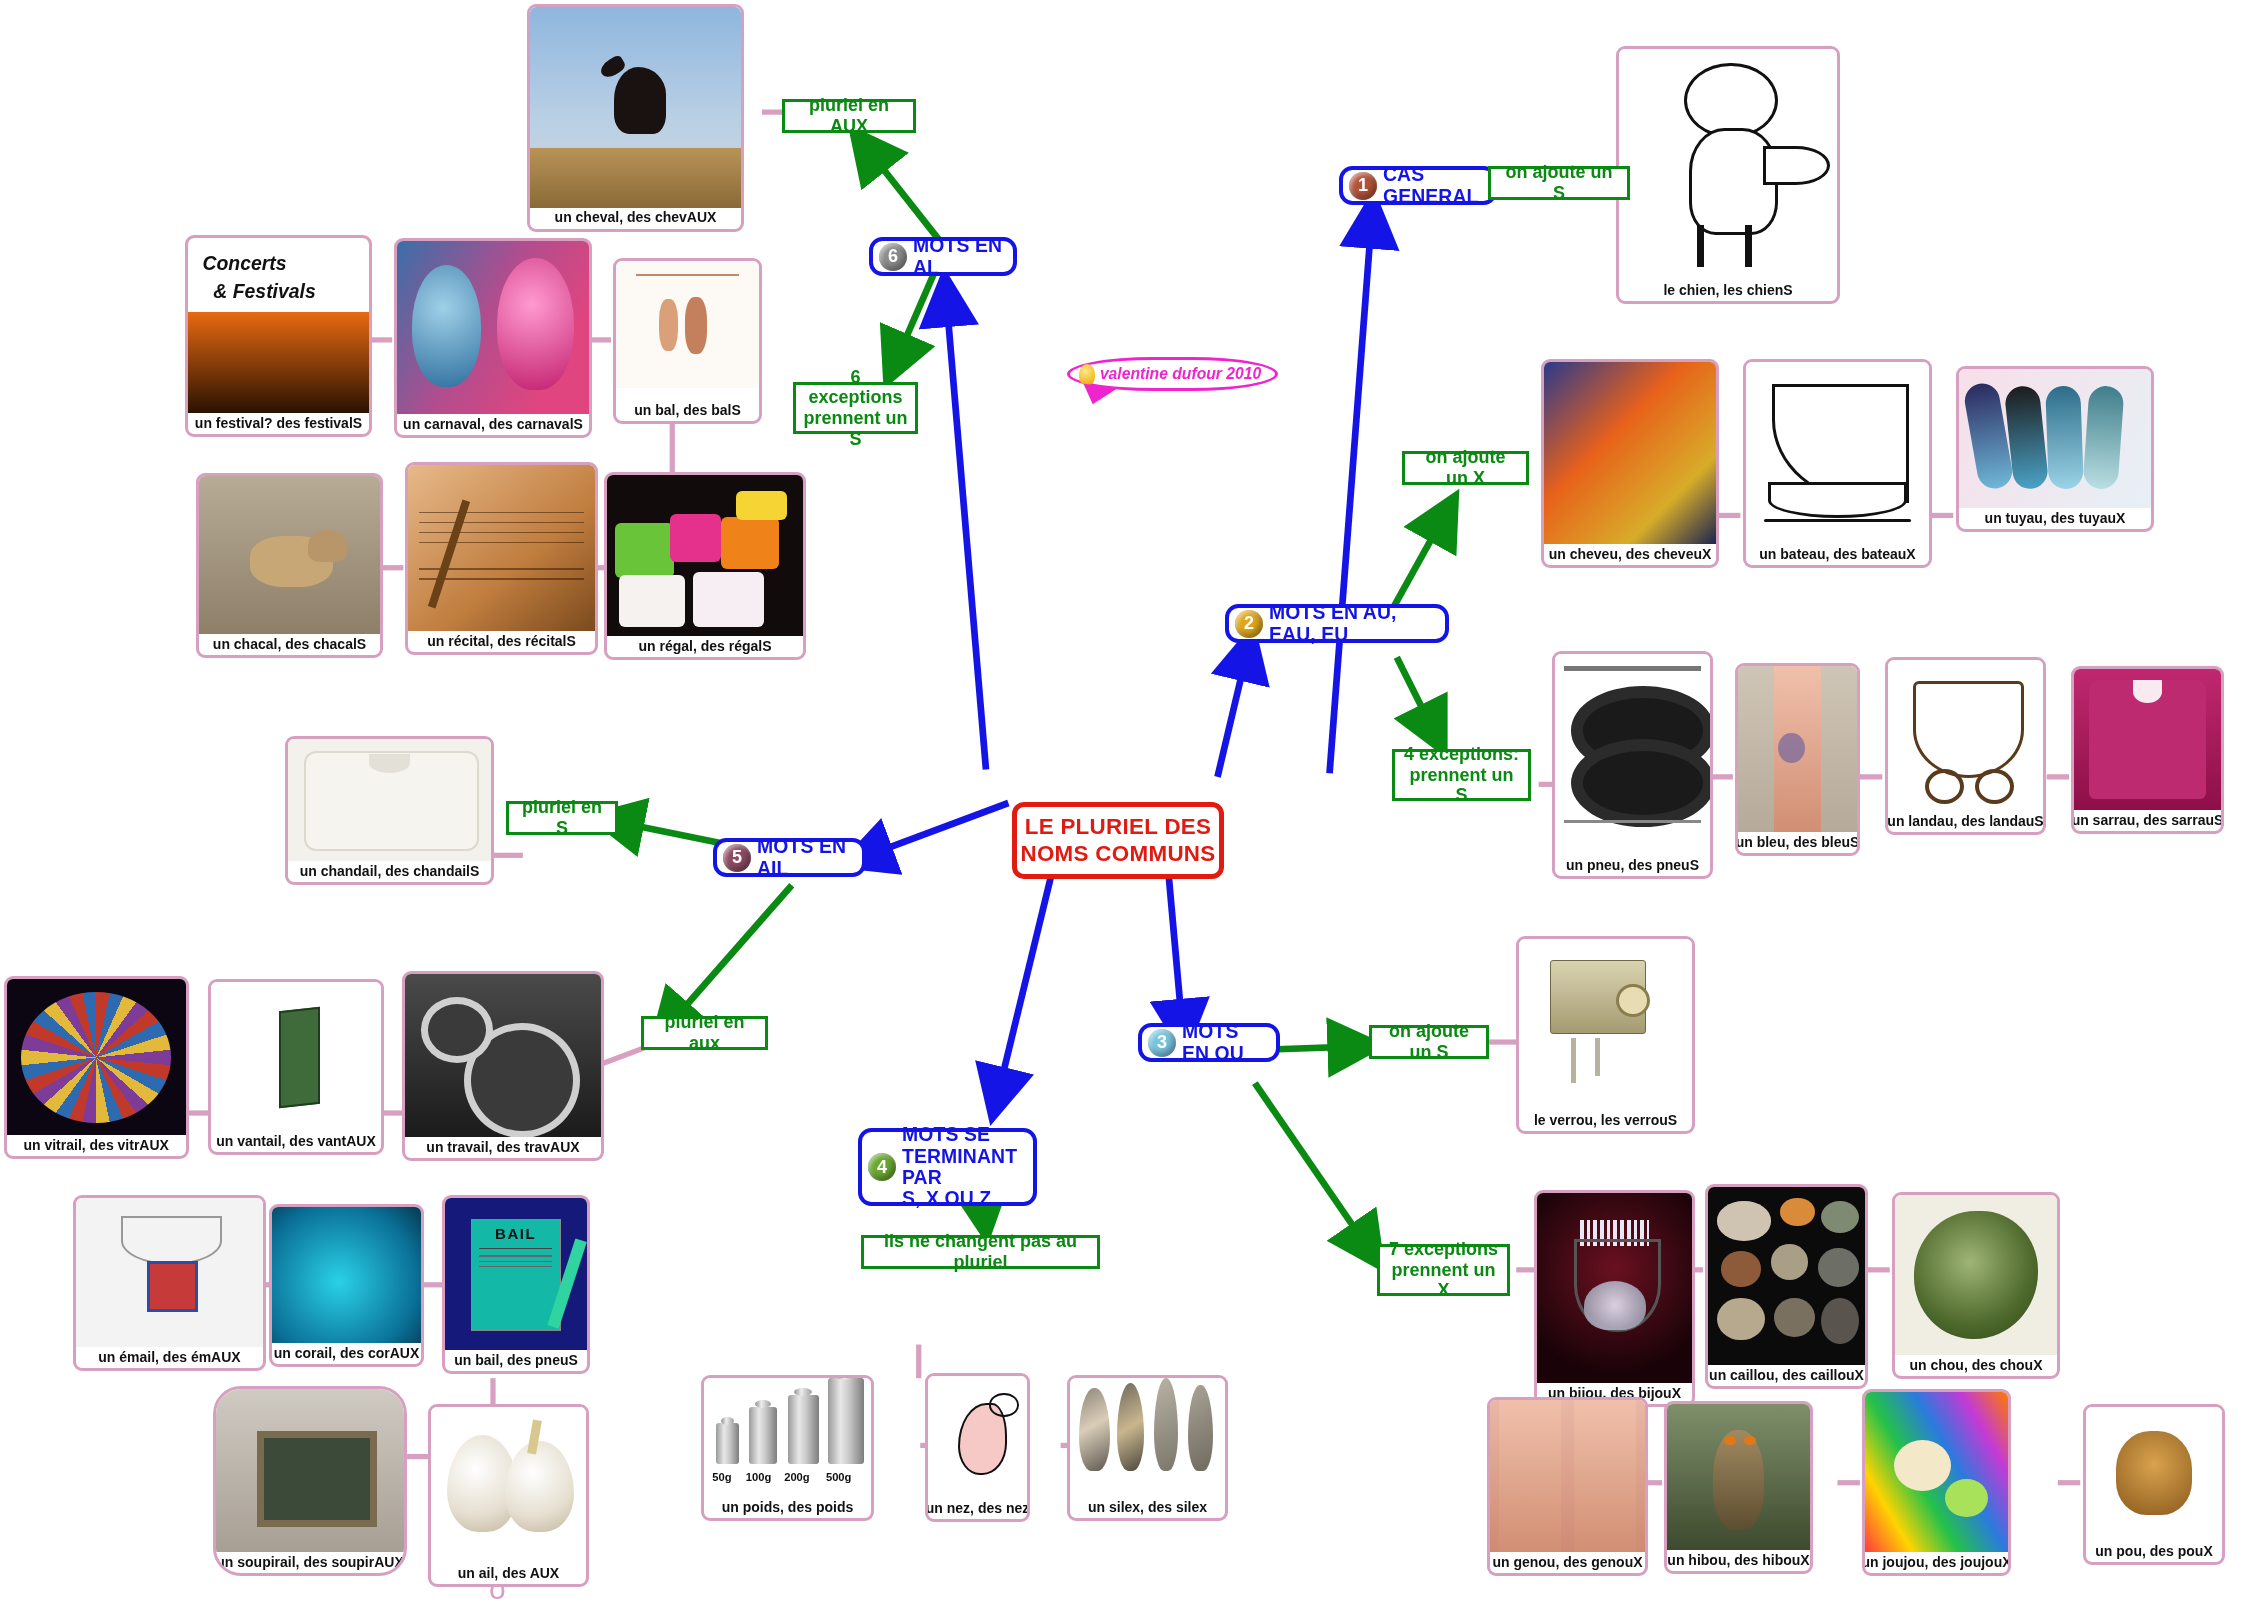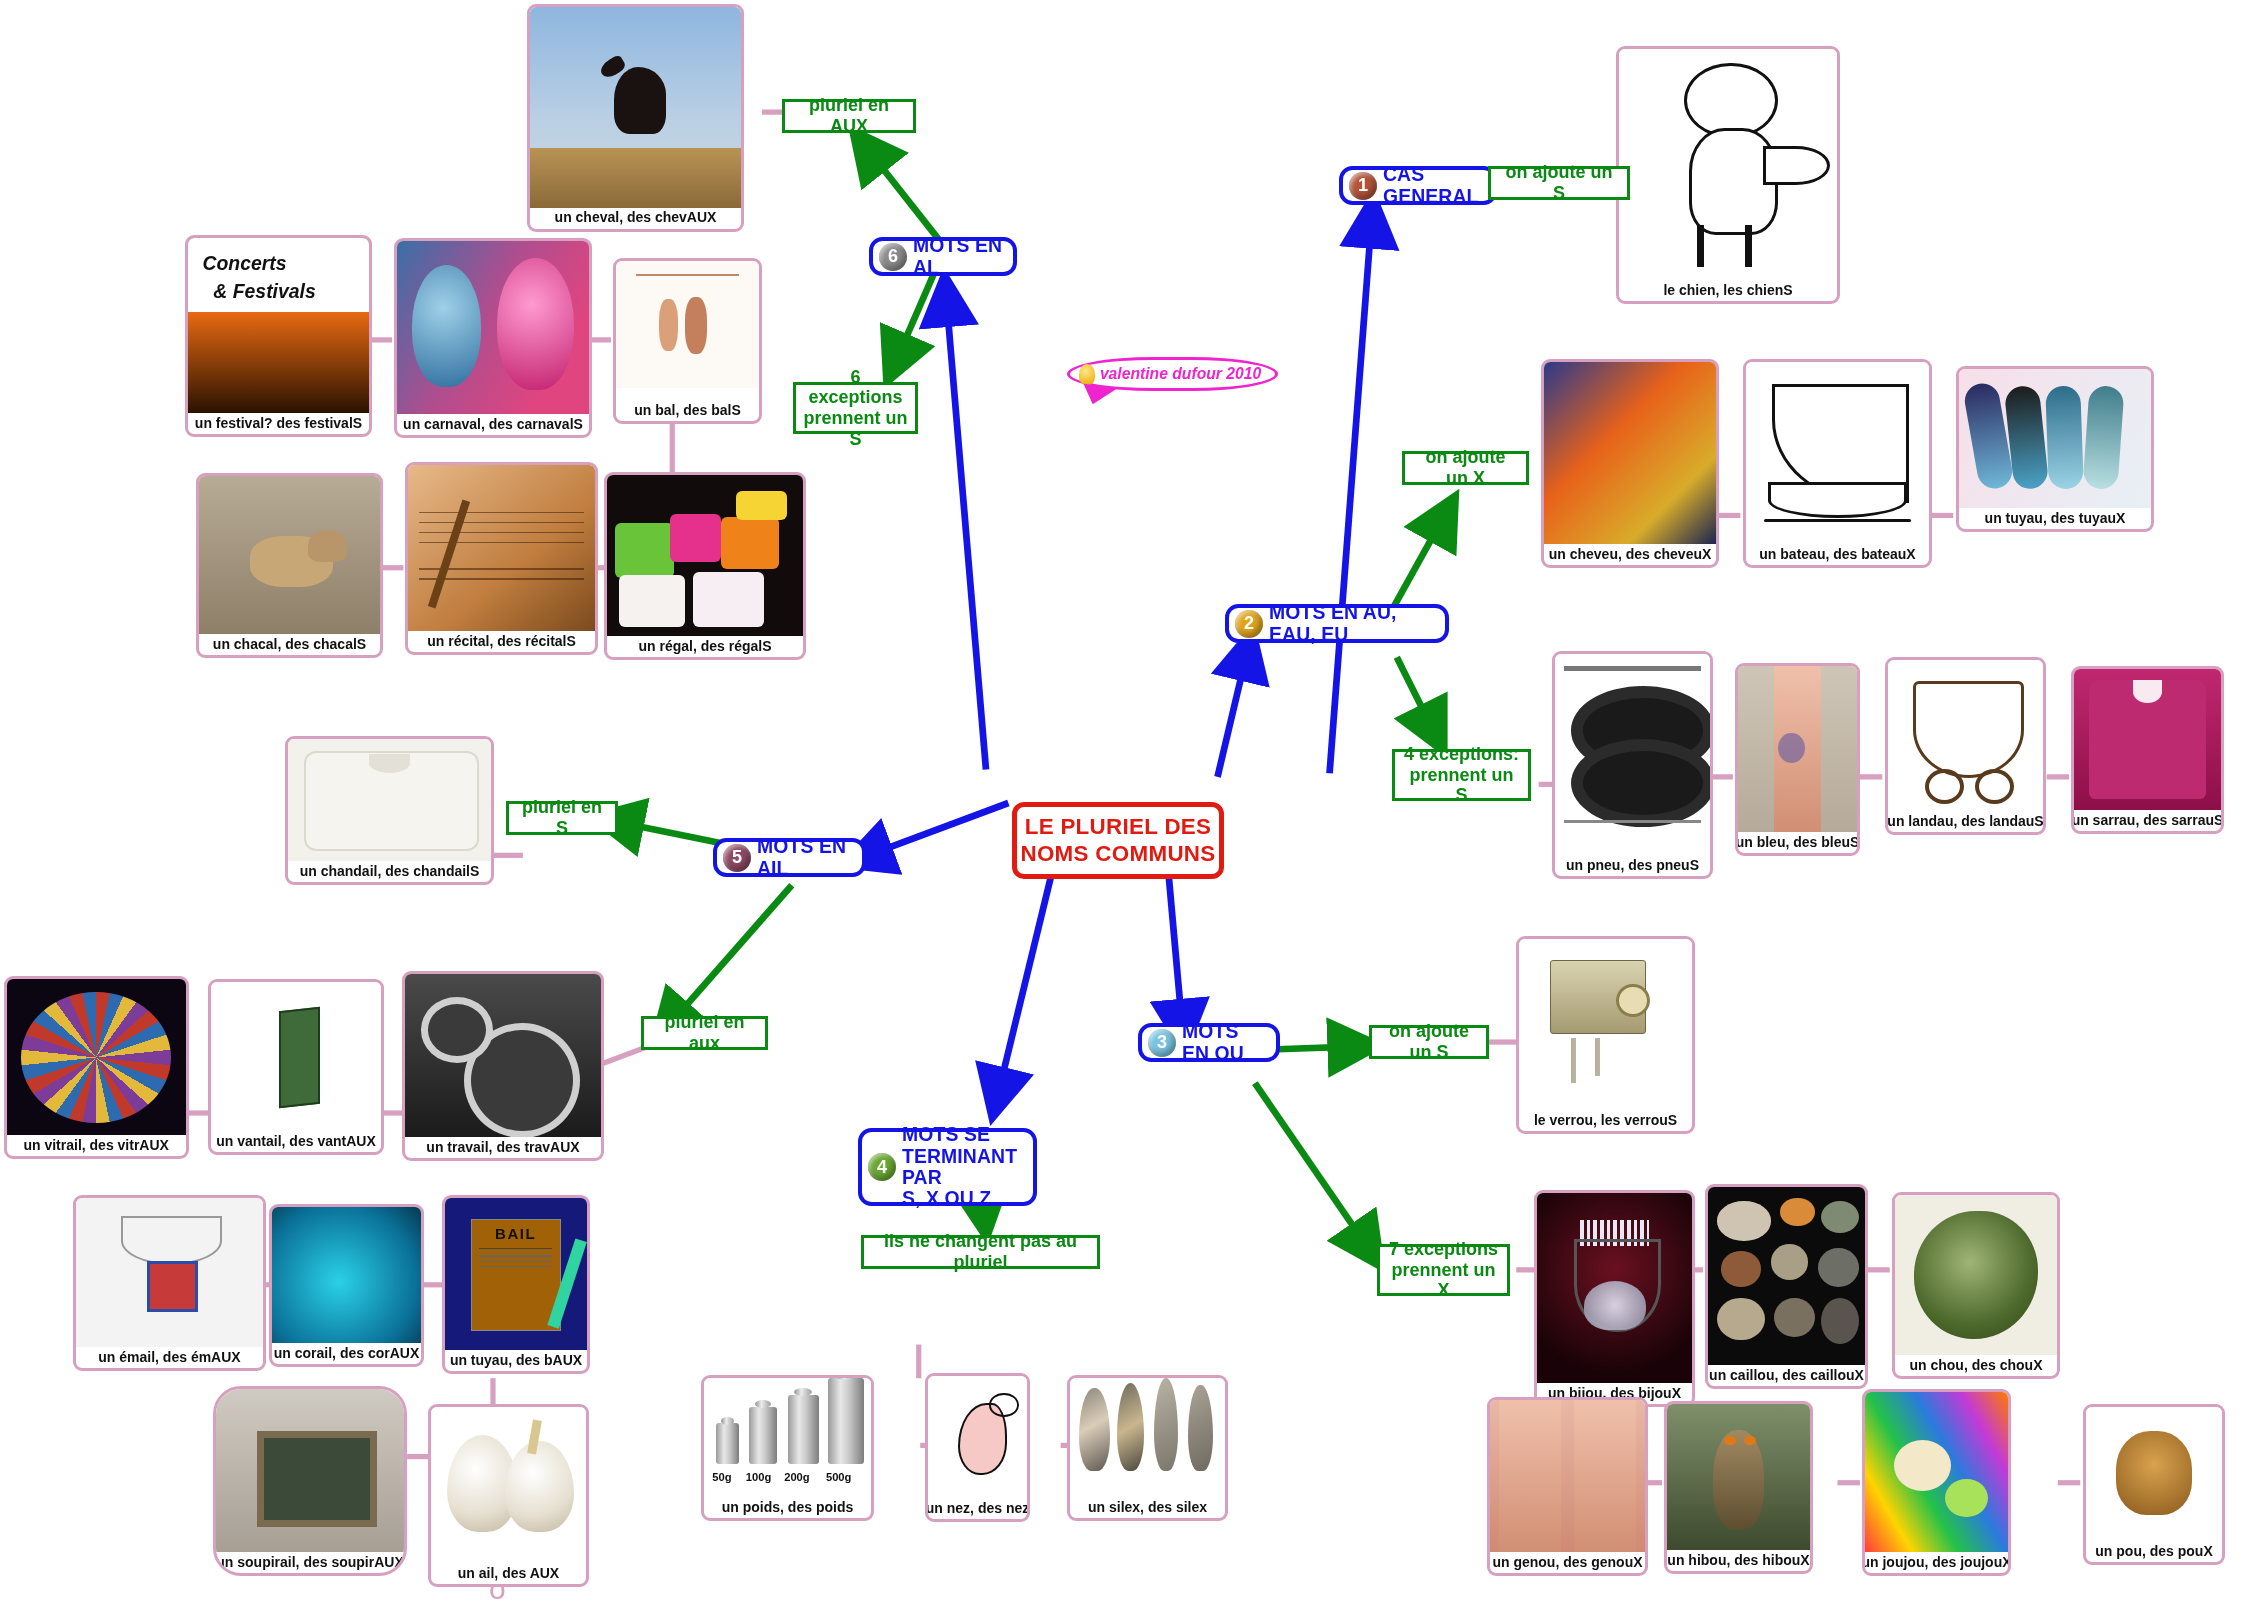--- a/index.html
+++ b/index.html
@@ -141,7 +141,7 @@
     background:repeating-conic-gradient(from 0deg,#c0392b 0deg 12deg,#2e6ab0 12deg 24deg,#e2b93b 24deg 36deg,#7d3c98 36deg 48deg);}
   .shutter{position:absolute;left:40%;top:18%;width:22%;height:62%;background:#3f6b3a;border:2.2px solid #1f3d1c;transform:skewY(-6deg);}
   .window{position:absolute;left:22%;top:26%;width:56%;height:50%;background:#3c4a3a;border:7.5px solid #7a6b50;}
-  .baildoc{position:absolute;left:18%;top:14%;width:62%;height:72%;background:#a16207;border:1.5px solid #888;}
+  .baildoc{position:absolute;left:18%;top:14%;width:62%;height:72%;background:#14b8a6;border:1.5px solid #888;}
   .necklace{position:absolute;left:24%;top:24%;width:52%;height:46%;border:3px solid #555;border-radius:0 0 60% 60%;}
   .crown{position:absolute;left:28%;top:14%;width:44%;height:14%;
     background:repeating-linear-gradient(90deg,#e9e6f5 0 3.7px,transparent 3.7px 6.7px);}

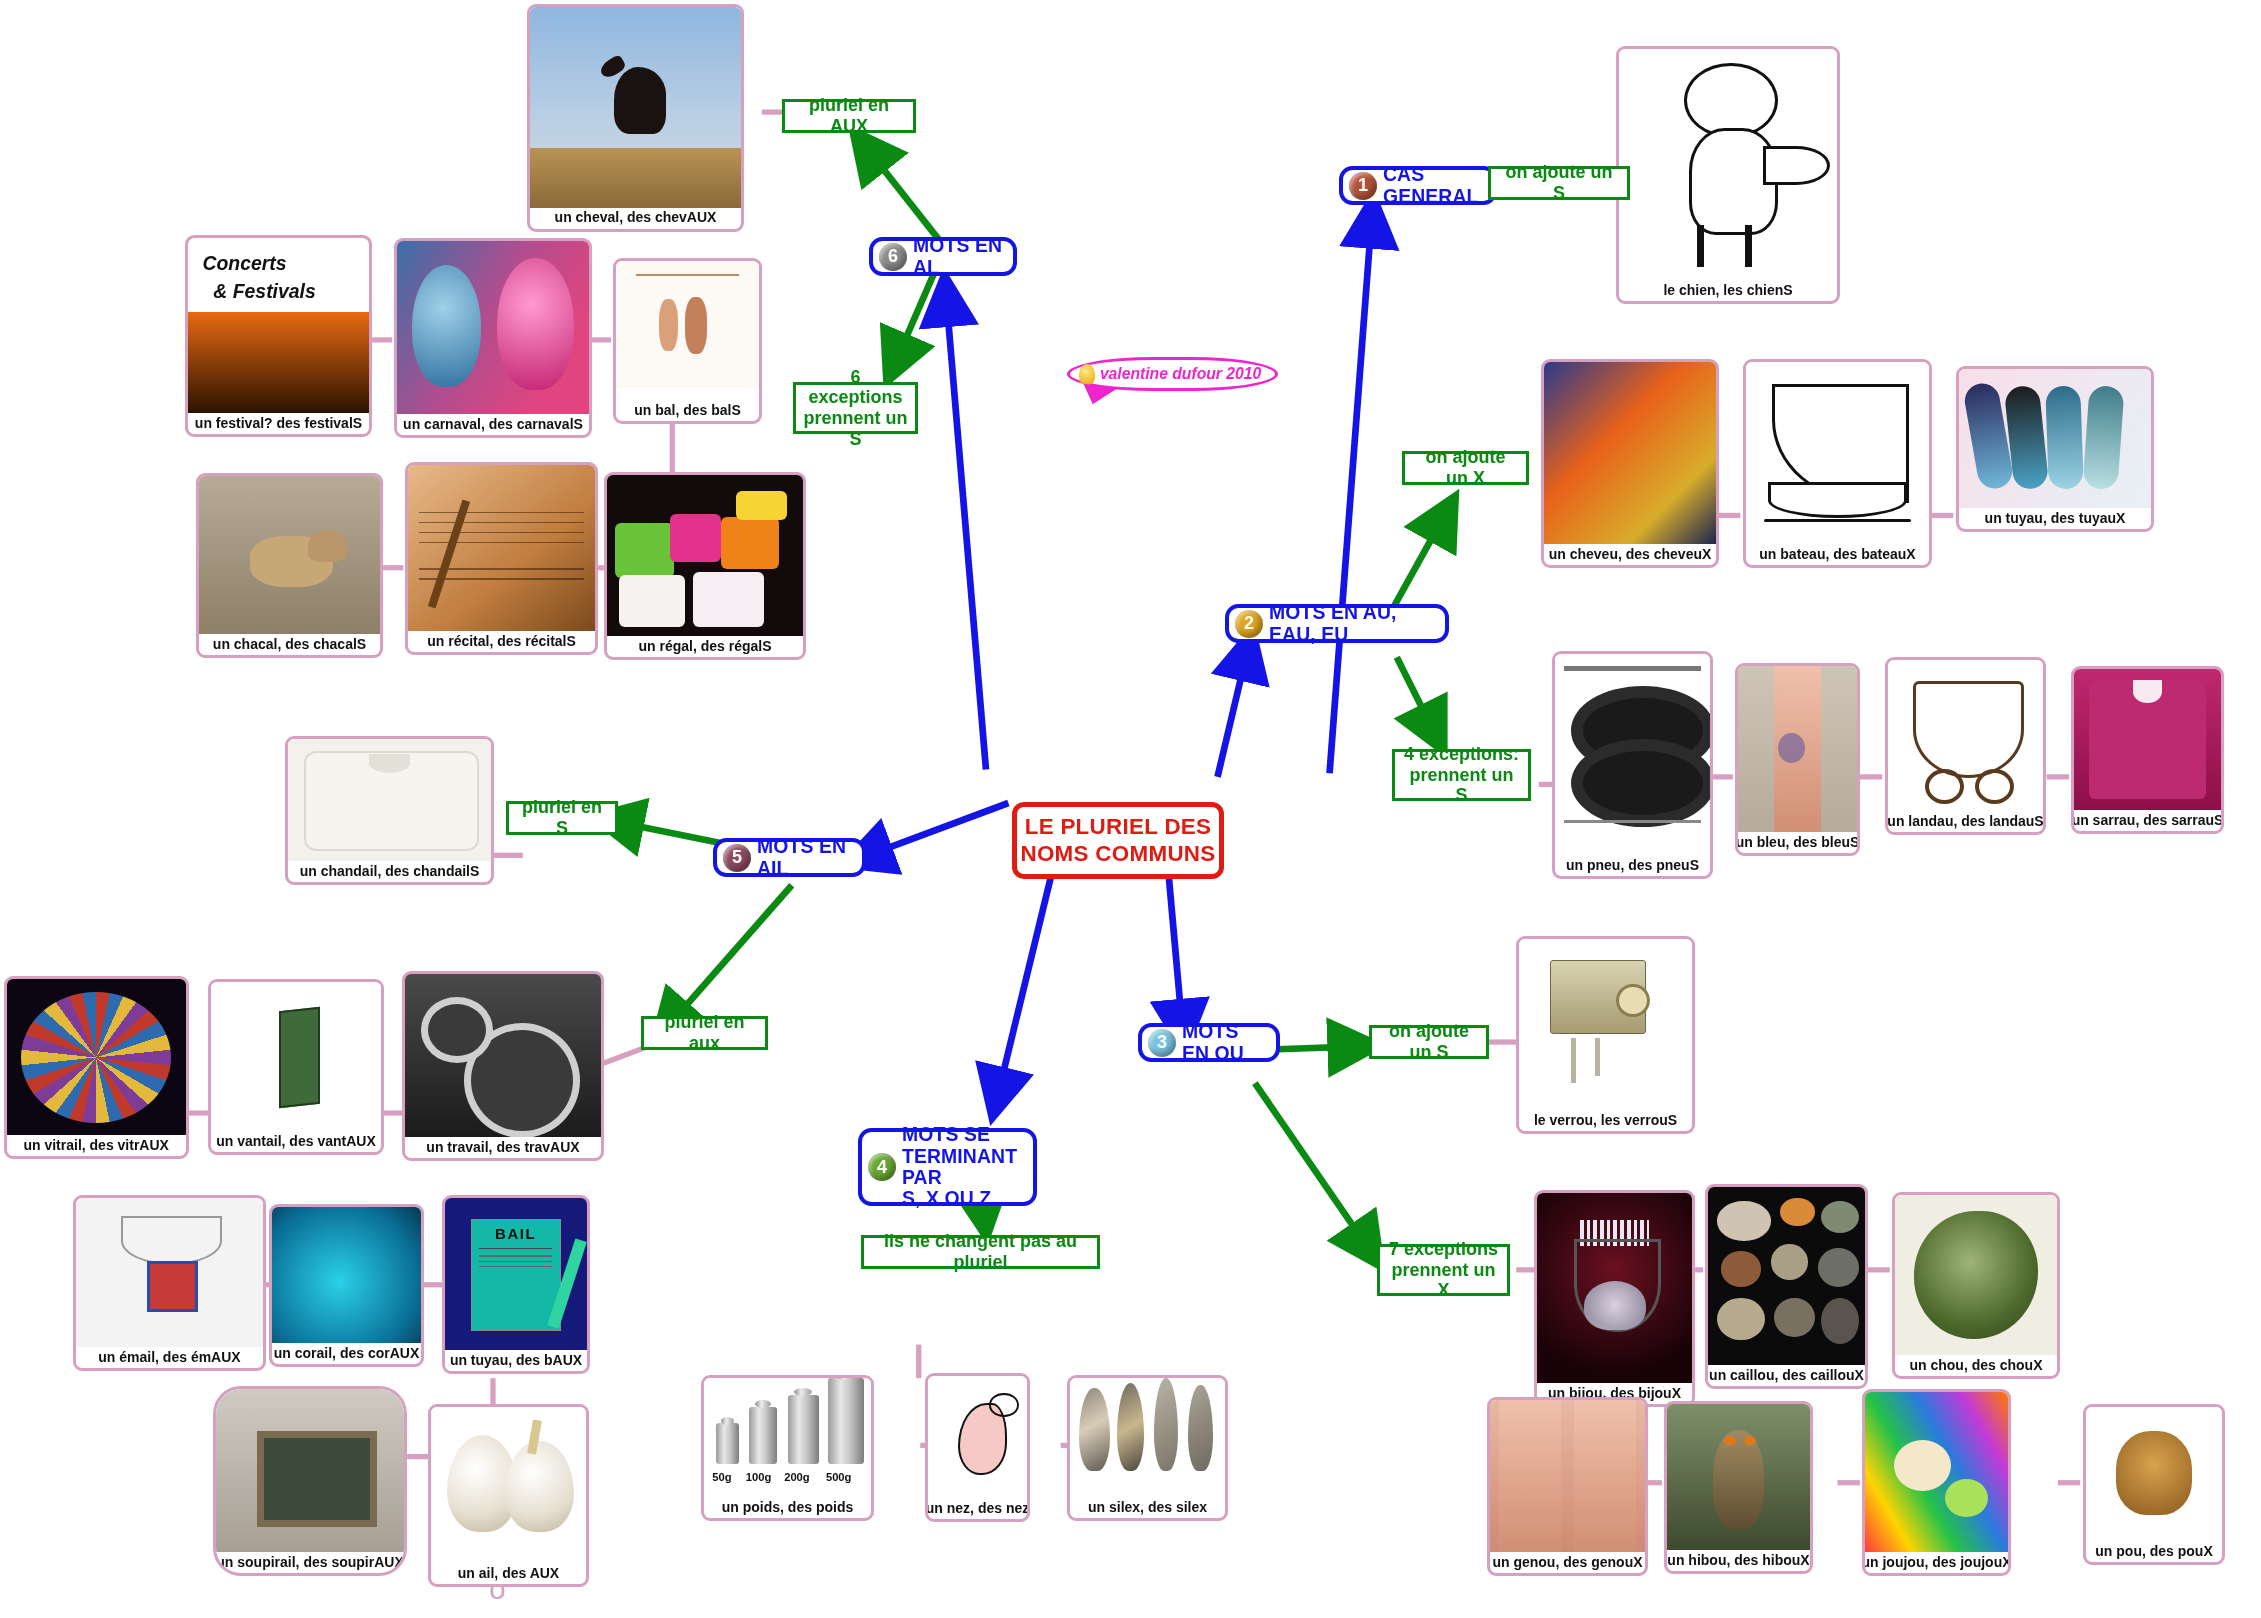--- a/index.html
+++ b/index.html
@@ -587,7 +587,7 @@
       </div>
       <div style="position:absolute;right:10%;top:26%;width:12px;height:60%;background:#2fd4a0;transform:rotate(18deg);"></div>
     </div>
-    <div class="cap">un tuyau, des bAUX</div>
+    <div class="cap">un bail, des pneuS</div>
   </div>
 
   <div class="card" style="left:213px;top:1386px;width:194px;height:190px;border-radius:28px;">

